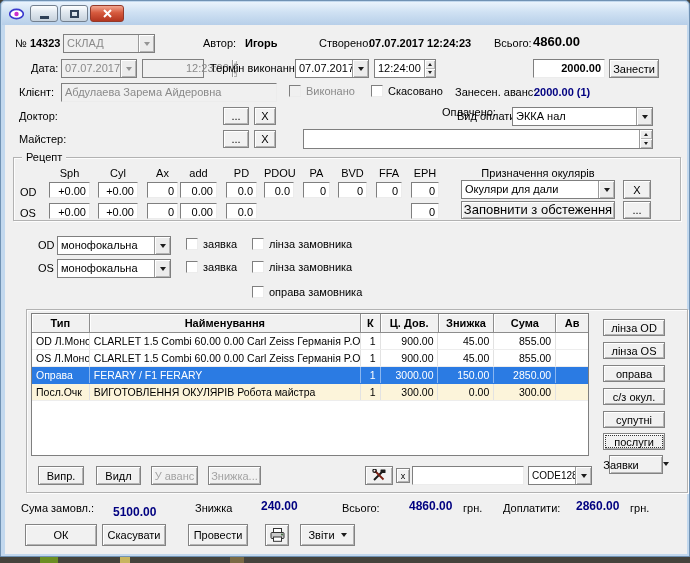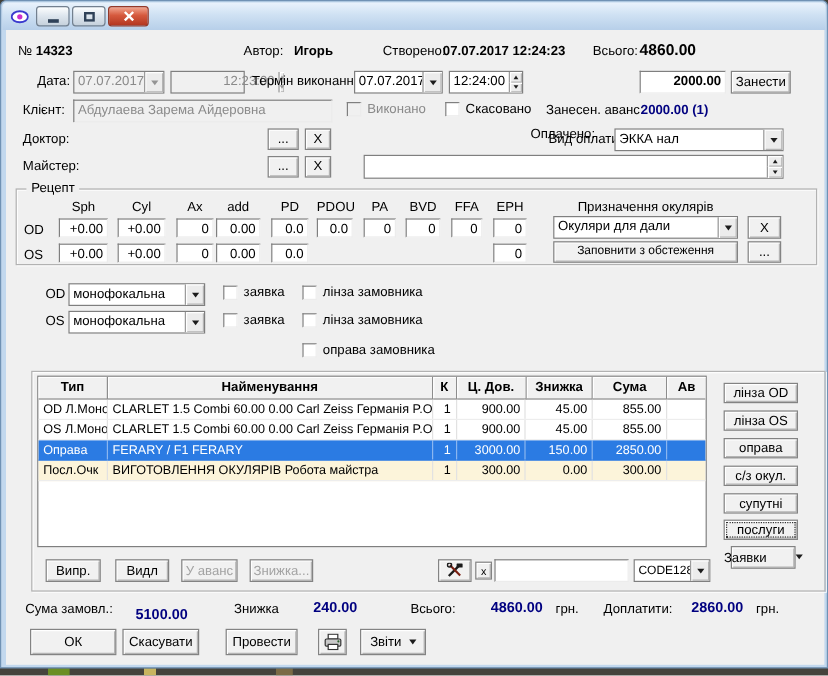--- a/index.html
+++ b/index.html
@@ -124,6 +124,12 @@
     <div class="client">
 
       <span class="lbl" style="left:10px;top:12px;"><span>№</span> <span class="b">14323</span></span>
+      <div class="combo dis" style="left:58px;top:9px;width:92px;">
+        <span class="ct">СКЛАД</span>
+        <span class="cb">
+            <span class="tri-dn"></span>
+          </span>
+      </div>
       <span class="lbl" style="left:198px;top:12px;">Автор:</span>
       <span class="lbl b" style="left:240px;top:12px;">Игорь</span>
       <span class="lbl" style="left:314px;top:12px;">Створено:</span>

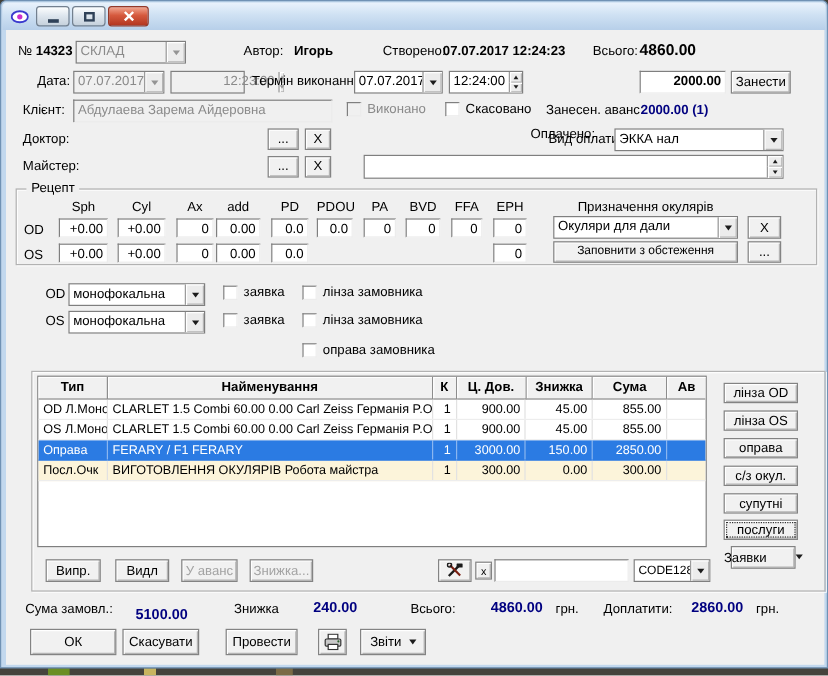--- a/index.html
+++ b/index.html
@@ -258,7 +258,7 @@
             </span>
         </div>
         <div class="btn" style="left:609px;top:22px;width:28px;height:19px;">X</div>
-        <div class="btn" style="left:447px;top:43px;width:154px;height:18px;font-size:10px;">Заповнити з обстеження</div>
+        <div class="btn" style="left:447px;top:43px;width:154px;height:18px;font-size:13px;">Заповнити з обстеження</div>
         <div class="btn" style="left:609px;top:43px;width:28px;height:18px;">...</div>
       </div>
 

